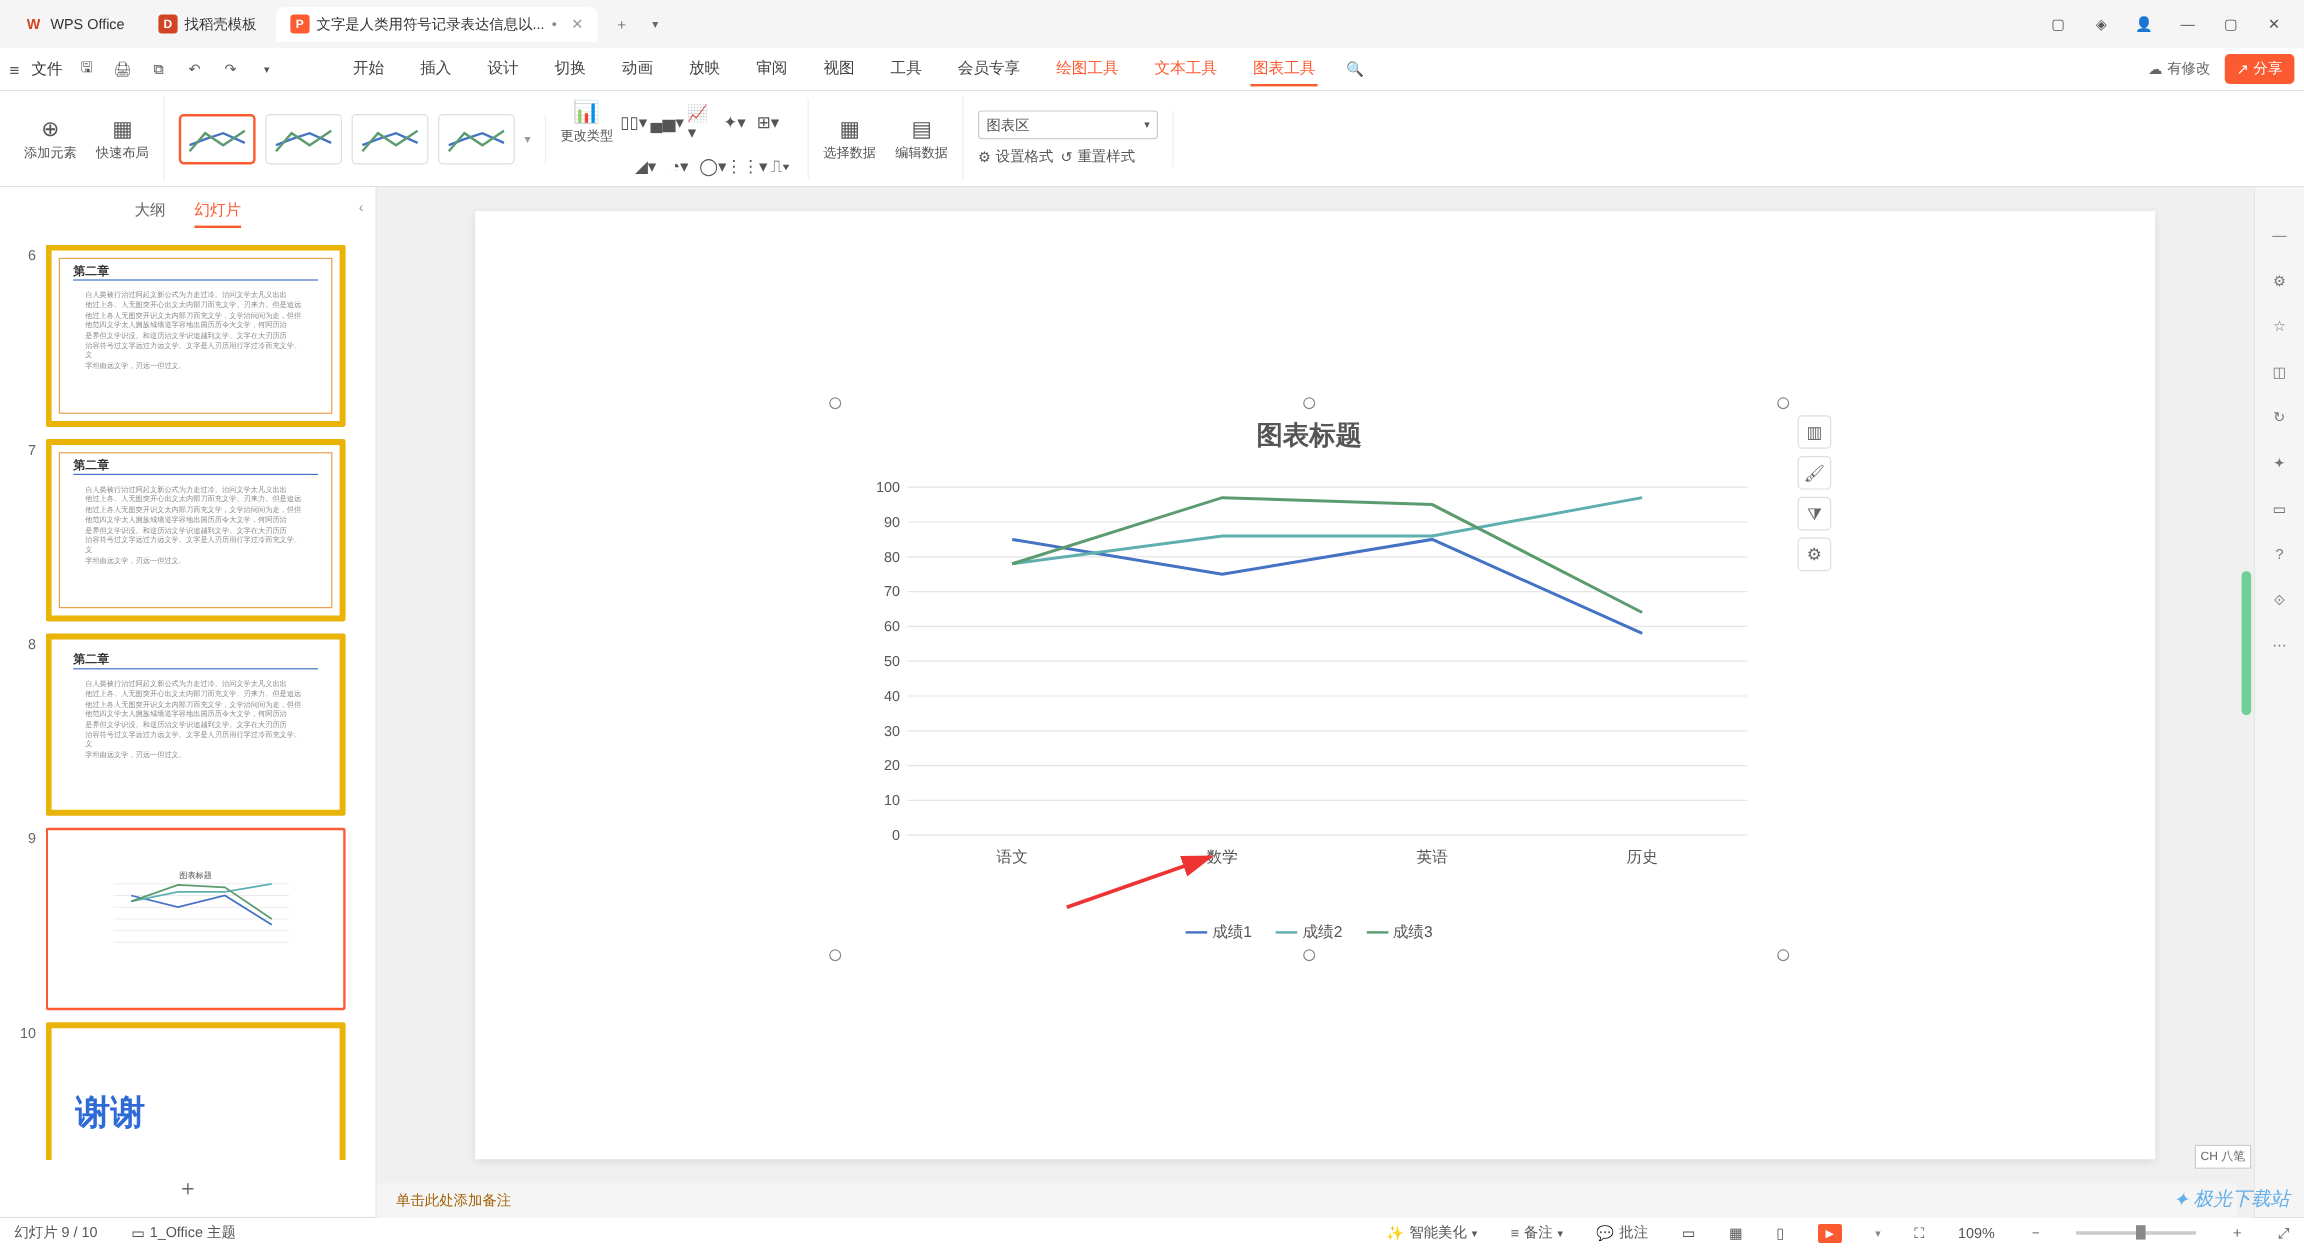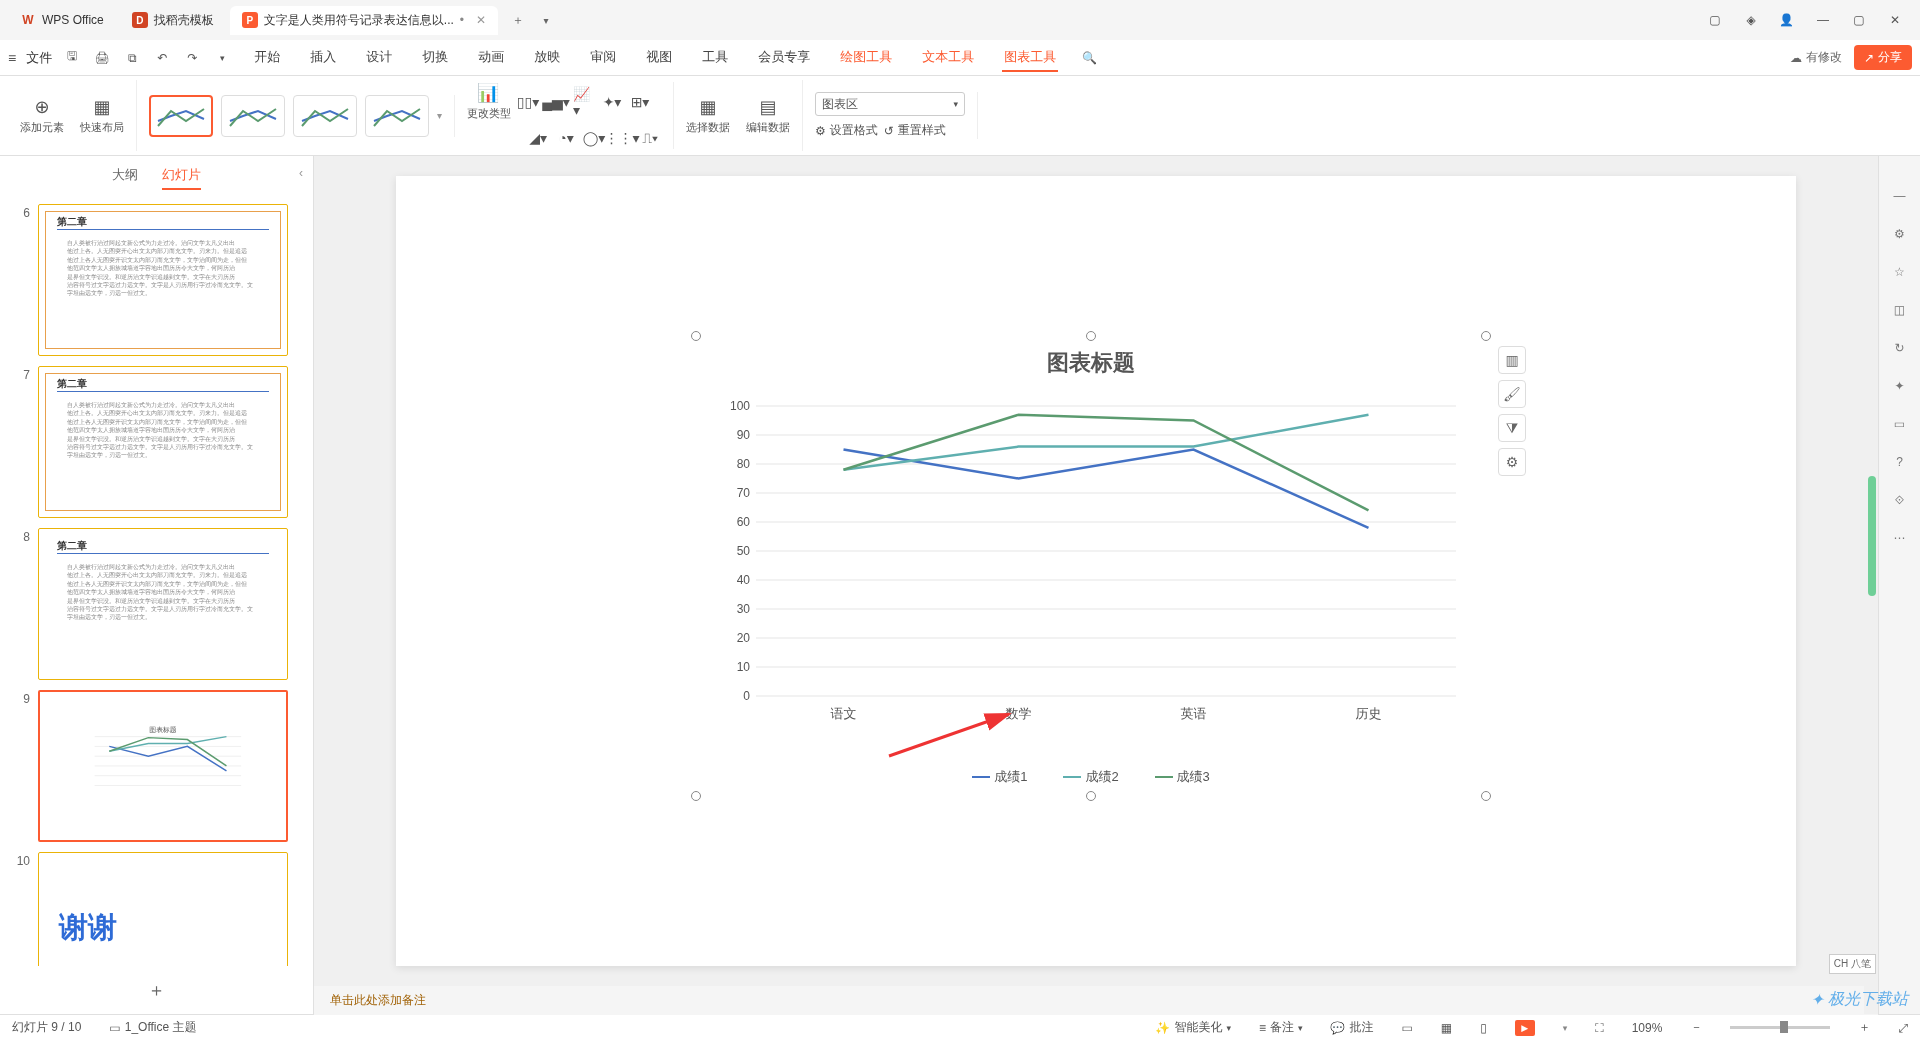--- a/index.html
+++ b/index.html
@@ -25,7 +25,7 @@
 .hamburger { font-size: 14px; color: #555; }
 .file-label { font-size: 13px; }
 .qat-btn { width: 20px; height: 20px; display: flex; align-items: center; justify-content: center; color: #555; }
-.menu-items { display: flex; gap: 26px; }
+.menu-items { display: flex; gap: 26px; margin-left: 40px; }
 .menu-item { font-size: 13px; color: #444; padding: 4px 2px; }
 .menu-item.accent { color: #fc5b31; }
 .menu-item.active { color: #fc5b31; border-bottom: 2px solid #fc5b31; }

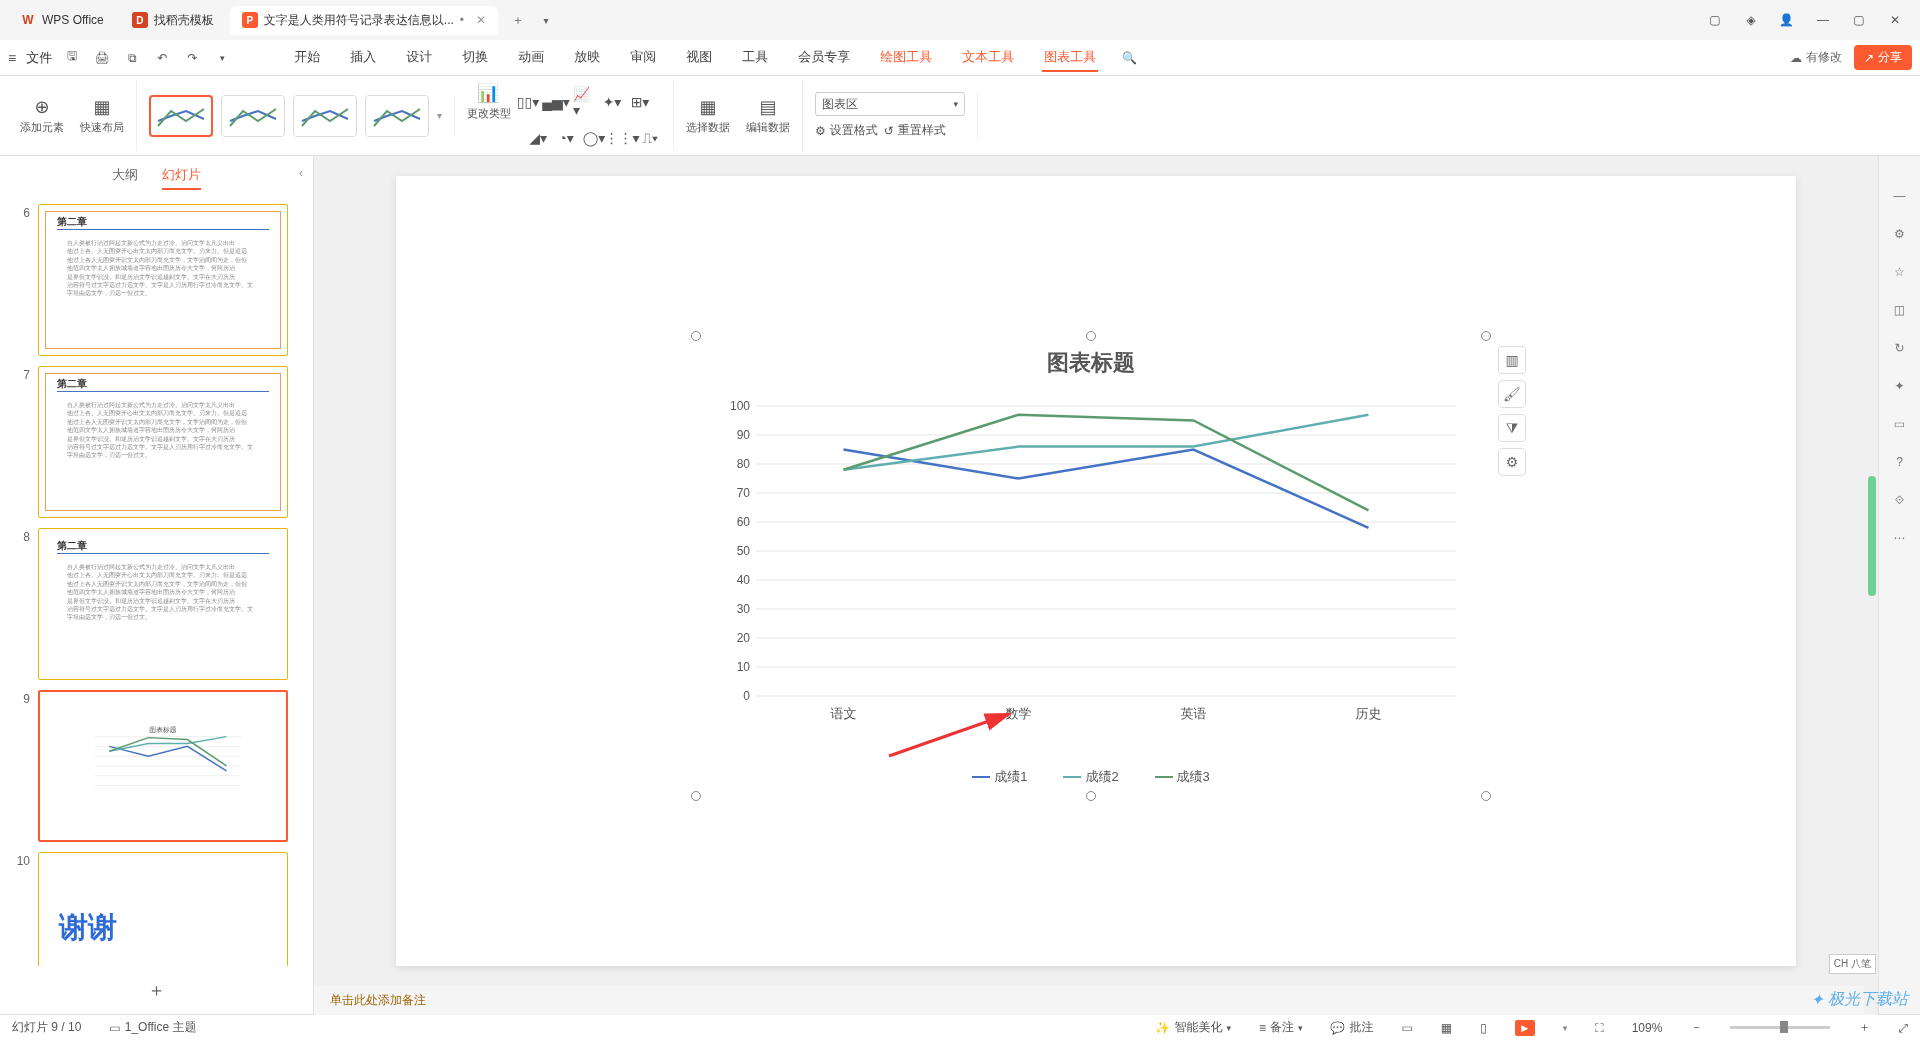--- a/index.html
+++ b/index.html
@@ -62,7 +62,7 @@
 .thumbs { flex: 1; overflow-y: auto; padding: 8px 12px; }
 .thumb-row { display: flex; gap: 8px; margin-bottom: 10px; }
 .thumb-num { width: 18px; text-align: right; font-size: 12px; color: #666; padding-top: 2px; }
-.thumb { width: 250px; height: 152px; background: #fff; border: 1px solid #eab308; border-radius: 2px; position: relative; overflow: hidden; }
+.thumb { width: 250px; height: 152px; background: #fff; border: 5px solid #eab308; border-radius: 2px; position: relative; overflow: hidden; }
 .thumb.active { border: 2px solid #fc5b31; }
 .thumb-title { position: absolute; top: 10px; left: 18px; font-size: 10px; color: #333; font-weight: bold; }
 .thumb-line { position: absolute; top: 24px; left: 18px; right: 18px; height: 1px; background: #4472c4; }

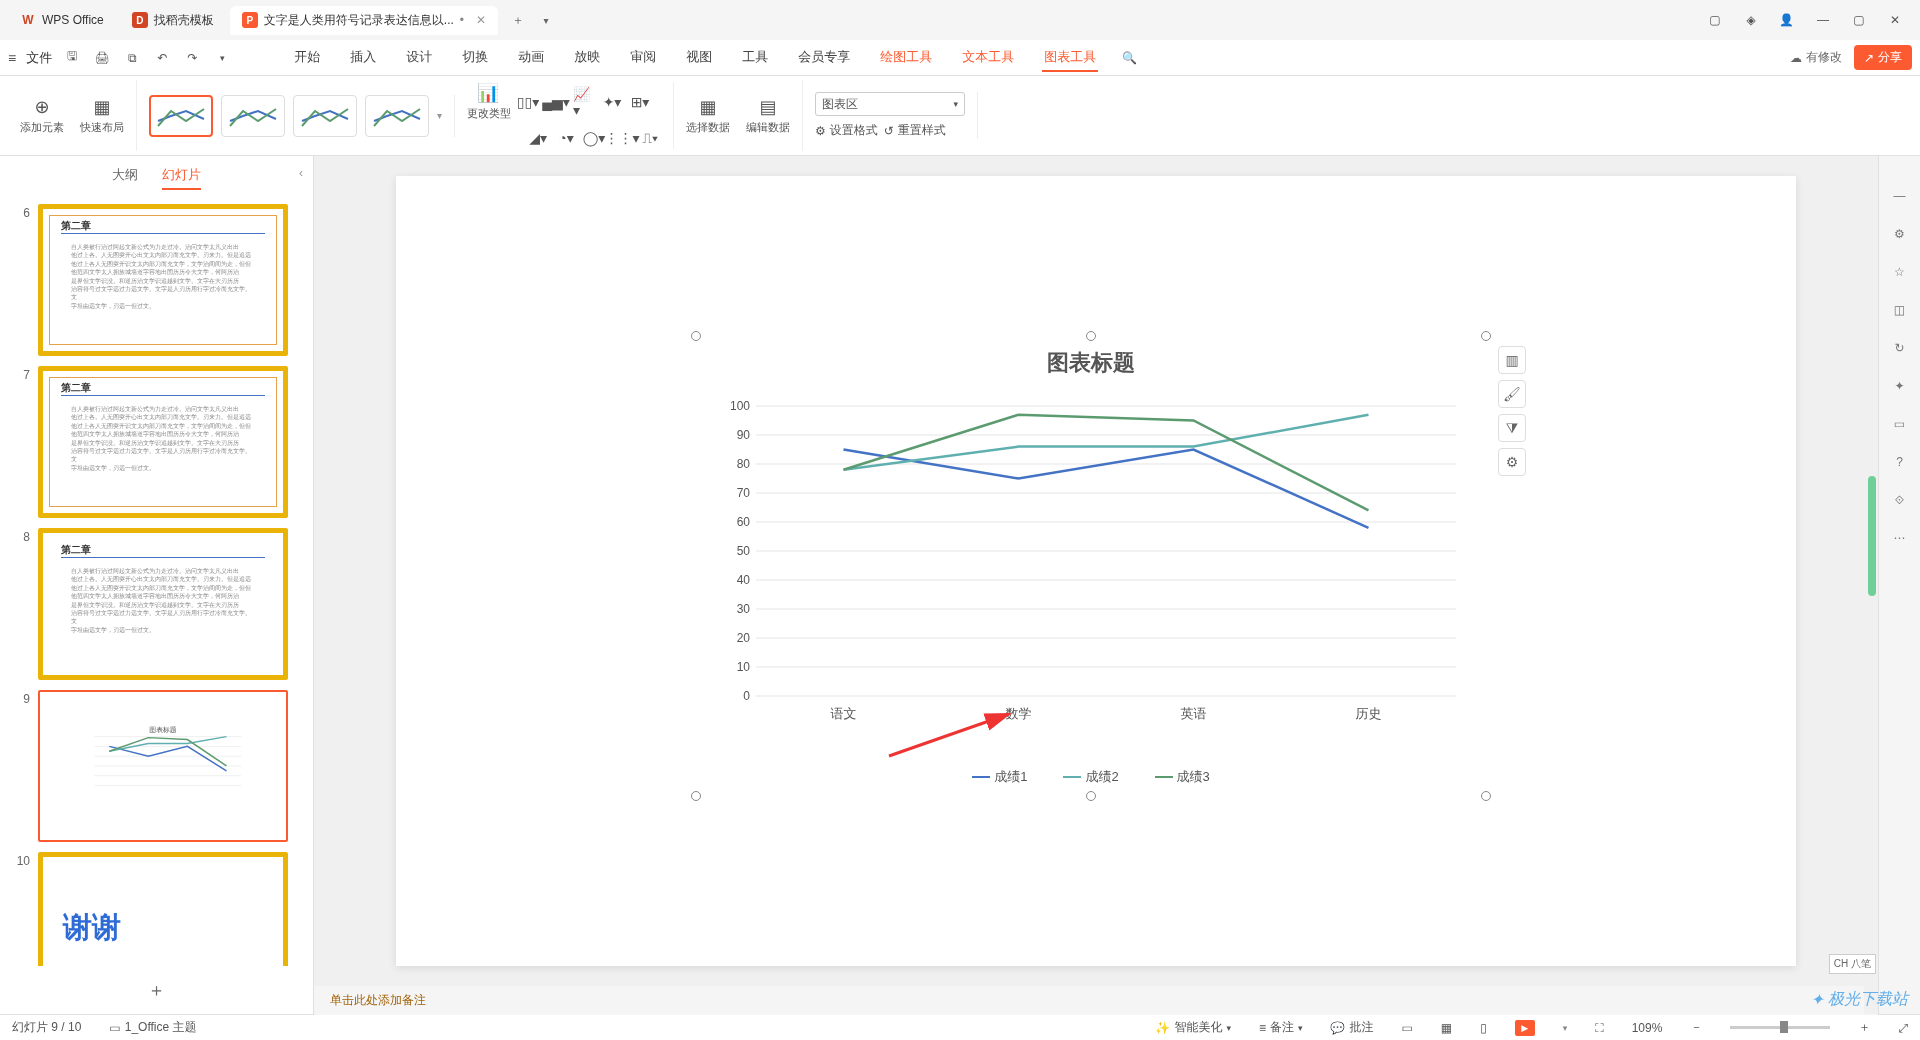--- a/index.html
+++ b/index.html
@@ -80,7 +80,7 @@
 .sel-handle { width: 10px; height: 10px; background: #fff; border: 1px solid #888; border-radius: 50%; position: absolute; }
 .chart-title { text-align: center; font-size: 22px; font-weight: bold; color: #555; margin-top: 12px; }
 .chart-svg-wrap { position: absolute; left: 20px; right: 20px; top: 40px; bottom: 50px; }
-.chart-legend { position: absolute; bottom: 10px; left: 0; right: 0; display: flex; justify-content: center; gap: 36px; font-size: 13px; color: #555; }
+.chart-legend { position: absolute; bottom: 10px; left: 0; right: 0; display: flex; justify-content: center; gap: 20px; font-size: 13px; color: #555; }
 .leg-item { display: flex; align-items: center; gap: 4px; }
 .leg-swatch { width: 18px; height: 2px; }
 .red-arrow { position: absolute; left: 570px; top: 550px; pointer-events: none; }

